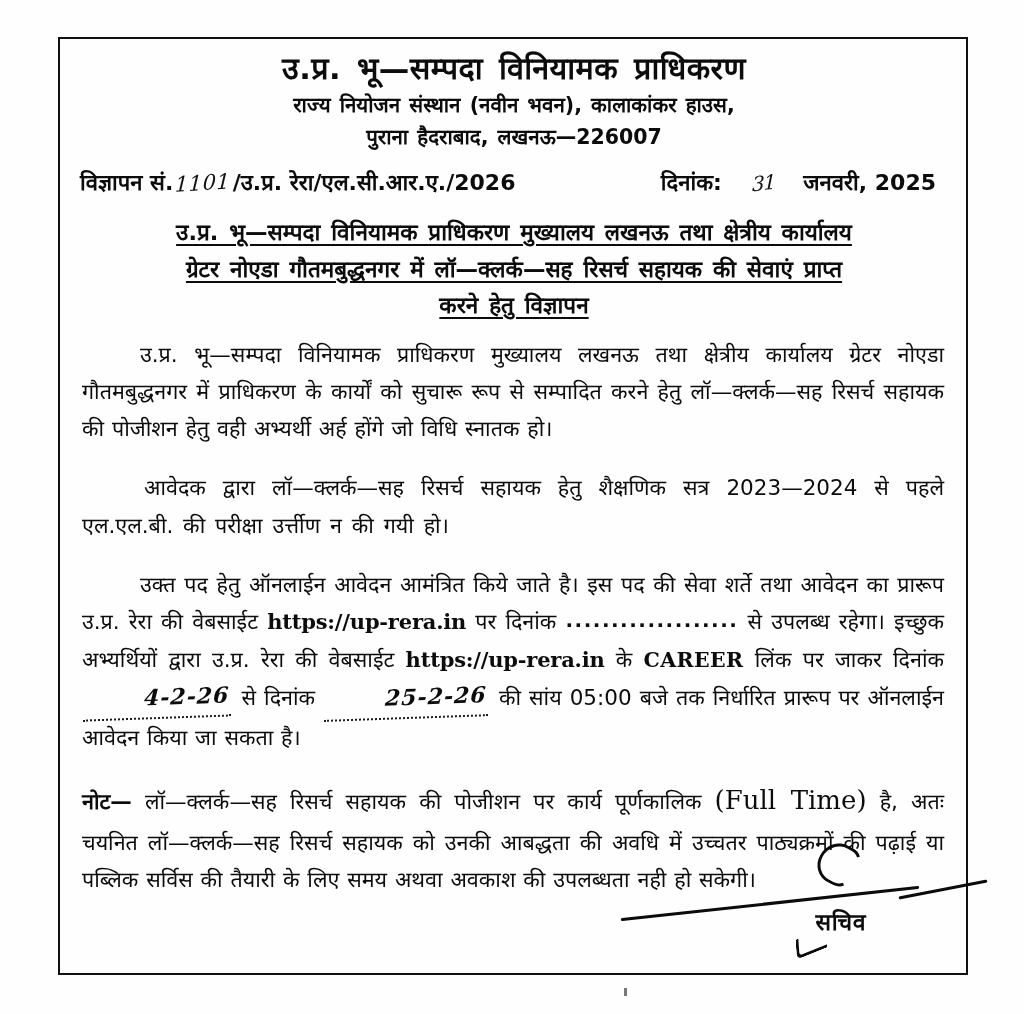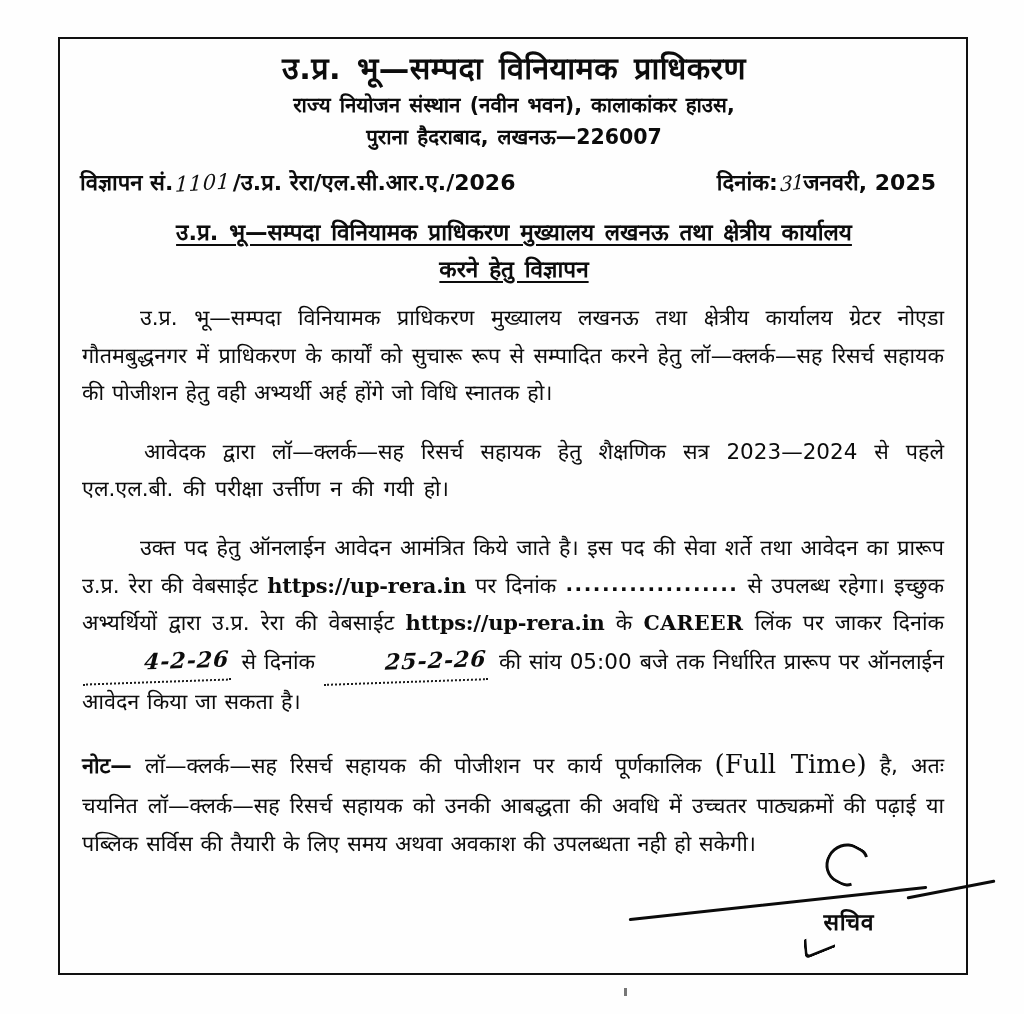--- a/index.html
+++ b/index.html
@@ -81,7 +81,7 @@
     display: flex;
     align-items: baseline;
   }
-  .ref-right { padding-right: 6px; }
+  .ref-right { padding-right: 6px; gap: 28px; }
 
   
   .ink {

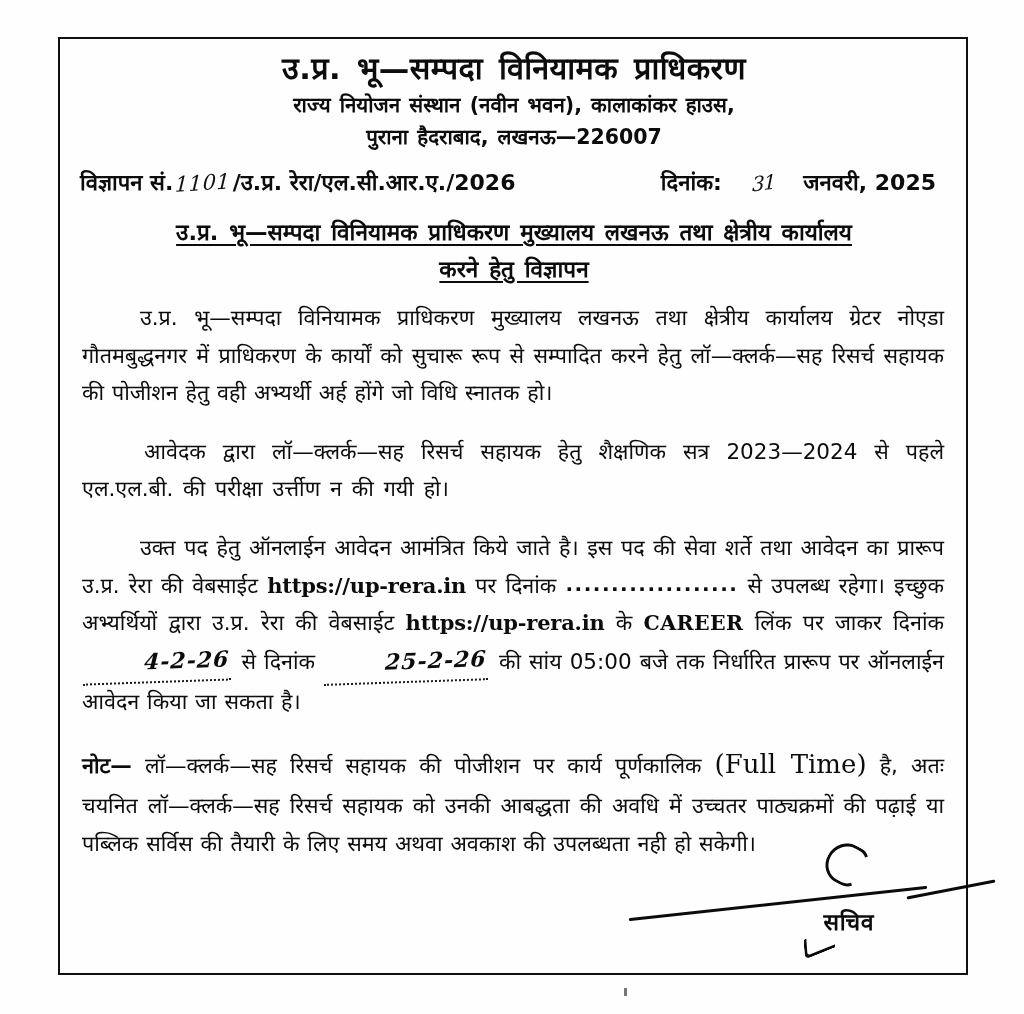--- a/index.html
+++ b/index.html
@@ -275,6 +275,7 @@
 
       <div class="subject">
         <span class="sline">उ.प्र. भू—सम्पदा विनियामक प्राधिकरण मुख्यालय लखनऊ तथा क्षेत्रीय कार्यालय</span>
+        <span class="sline">ग्रेटर नोएडा गौतमबुद्धनगर में लॉ—क्लर्क—सह रिसर्च सहायक की सेवाएं प्राप्त</span>
         <span class="sline short">करने हेतु विज्ञापन</span>
       </div>
 

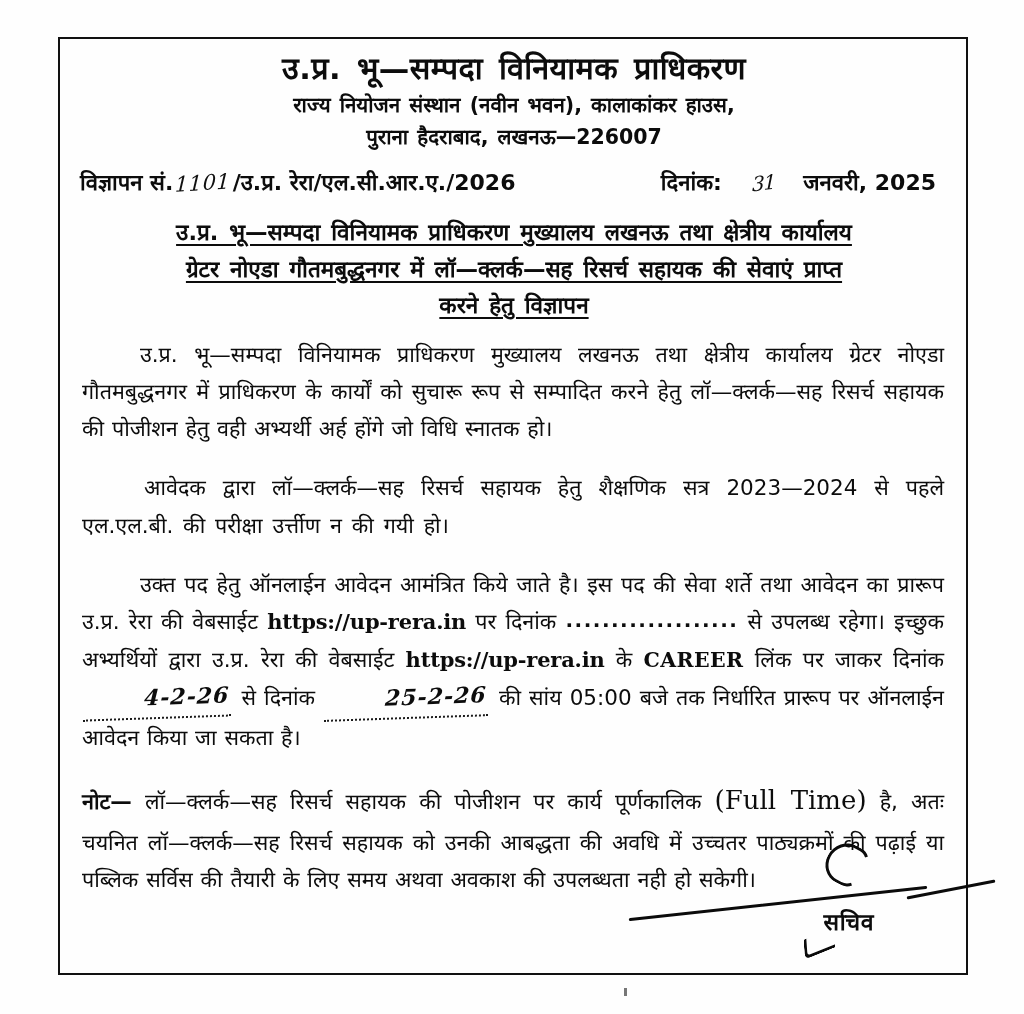--- a/index.html
+++ b/index.html
@@ -183,7 +183,7 @@
   
   .sign-zone {
     position: absolute;
-    right: 26px;
+    right: 34px;
     bottom: 12px;
     width: 330px;
     height: 118px;

